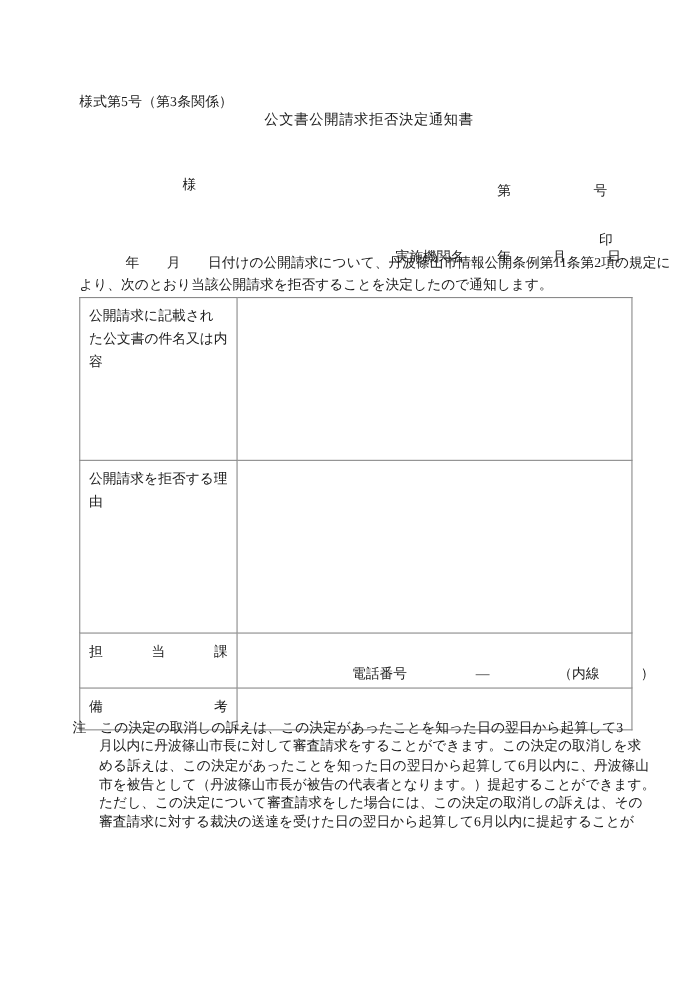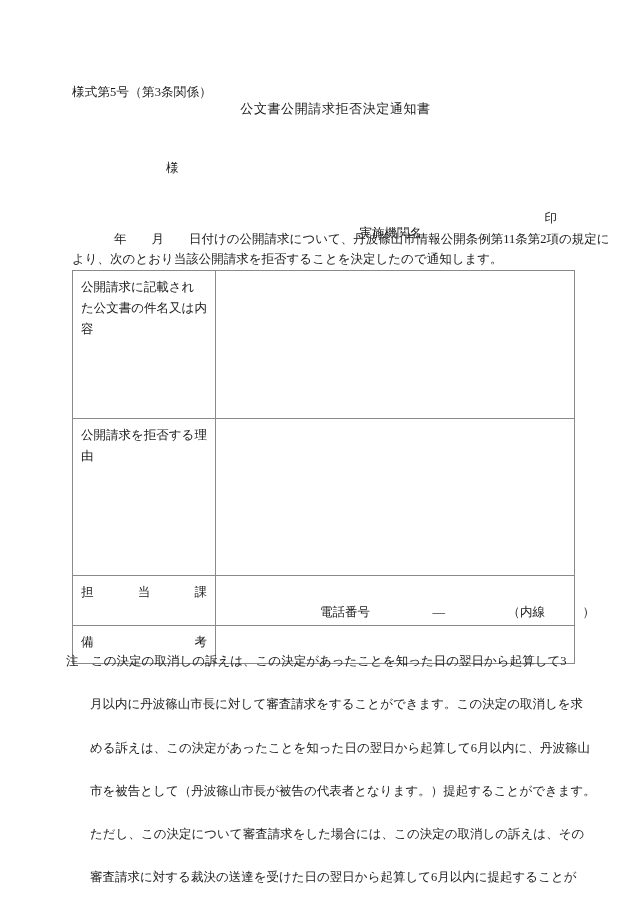--- a/index.html
+++ b/index.html
@@ -163,6 +163,10 @@
 
   <div class="doc-title">公文書公開請求拒否決定通知書</div>
 
+  <div class="meta-block">
+    <div class="meta-line">第　　　　　　号</div>
+    <div class="meta-line">年　　　月　　　日</div>
+  </div>
 
   <div class="addressee">様</div>
 

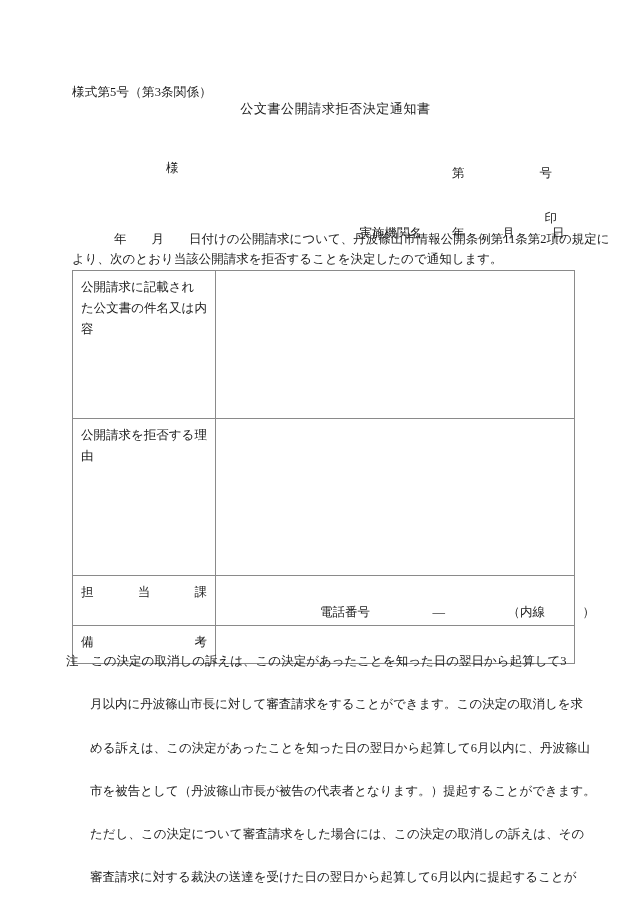--- a/index.html
+++ b/index.html
@@ -151,7 +151,6 @@
   }
   .notes .nline.hang {
     padding-left: 24px;
-    margin-top: 26px;
   }
 </style>
 </head>

